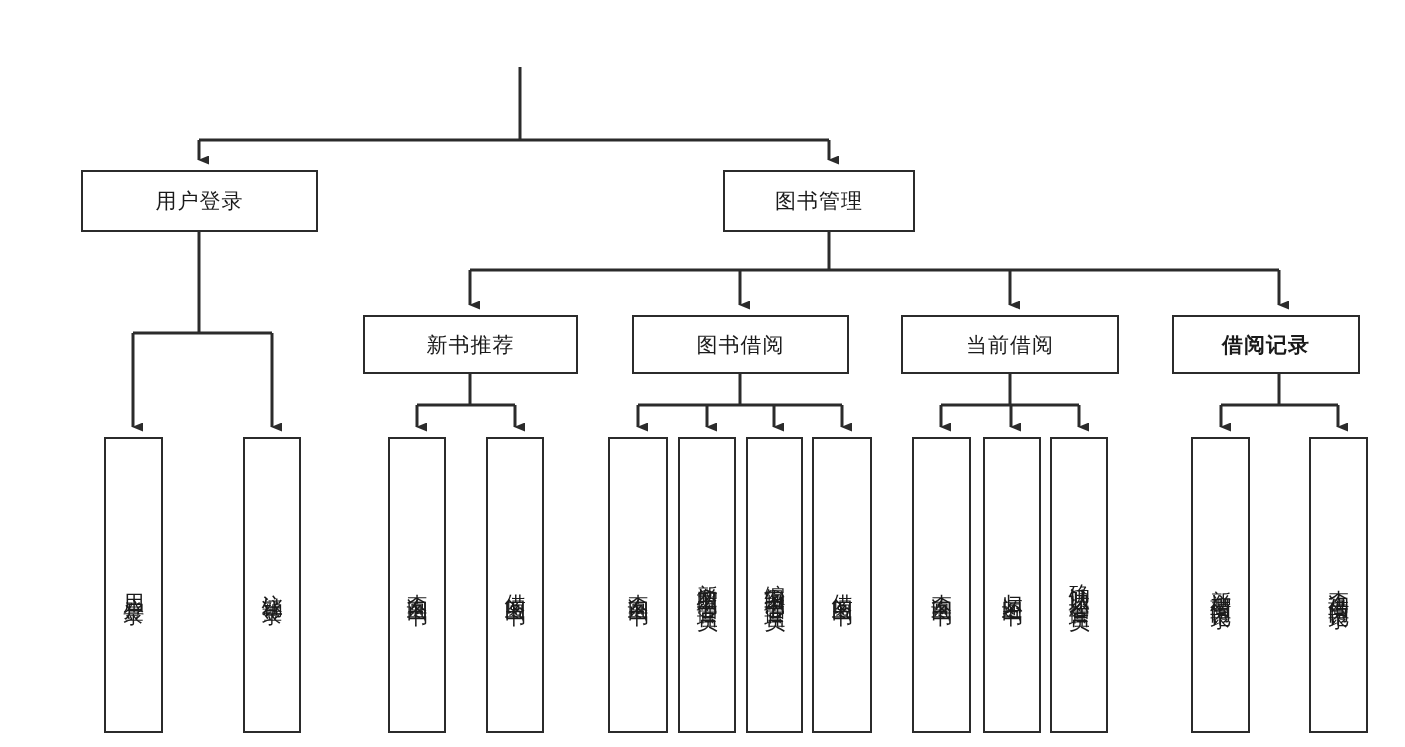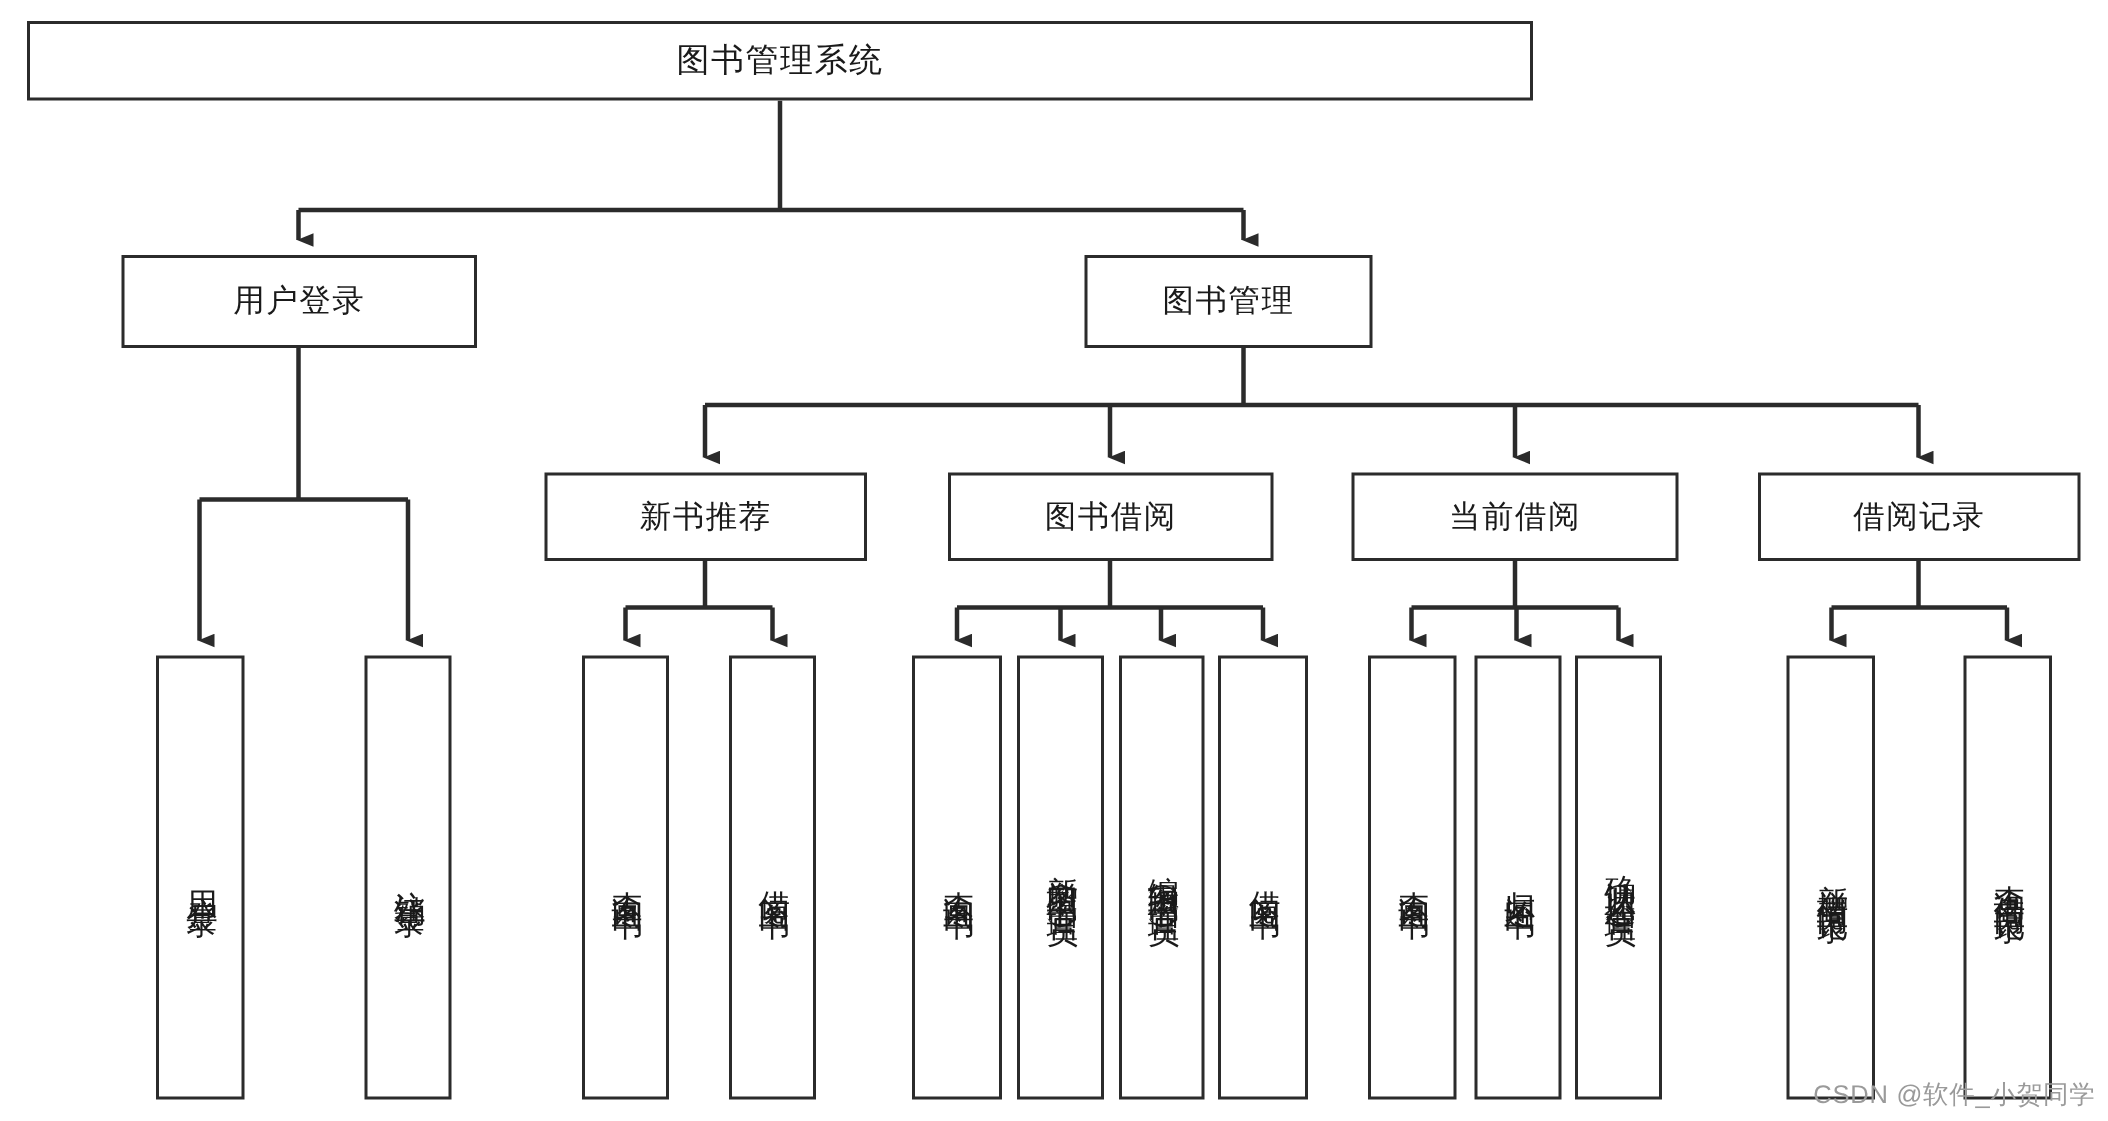--- a/index.html
+++ b/index.html
@@ -127,9 +127,6 @@
     </g>
   </svg>
 
-  <div class="node horiz root" style="left:18px; top:14px; width:1004px; height:53px;">
-    <span class="label">图书管理系统</span>
-  </div>
 
   <div class="node horiz" style="left:81px; top:170px; width:237px; height:62px;">
     <span class="label">用户登录</span>

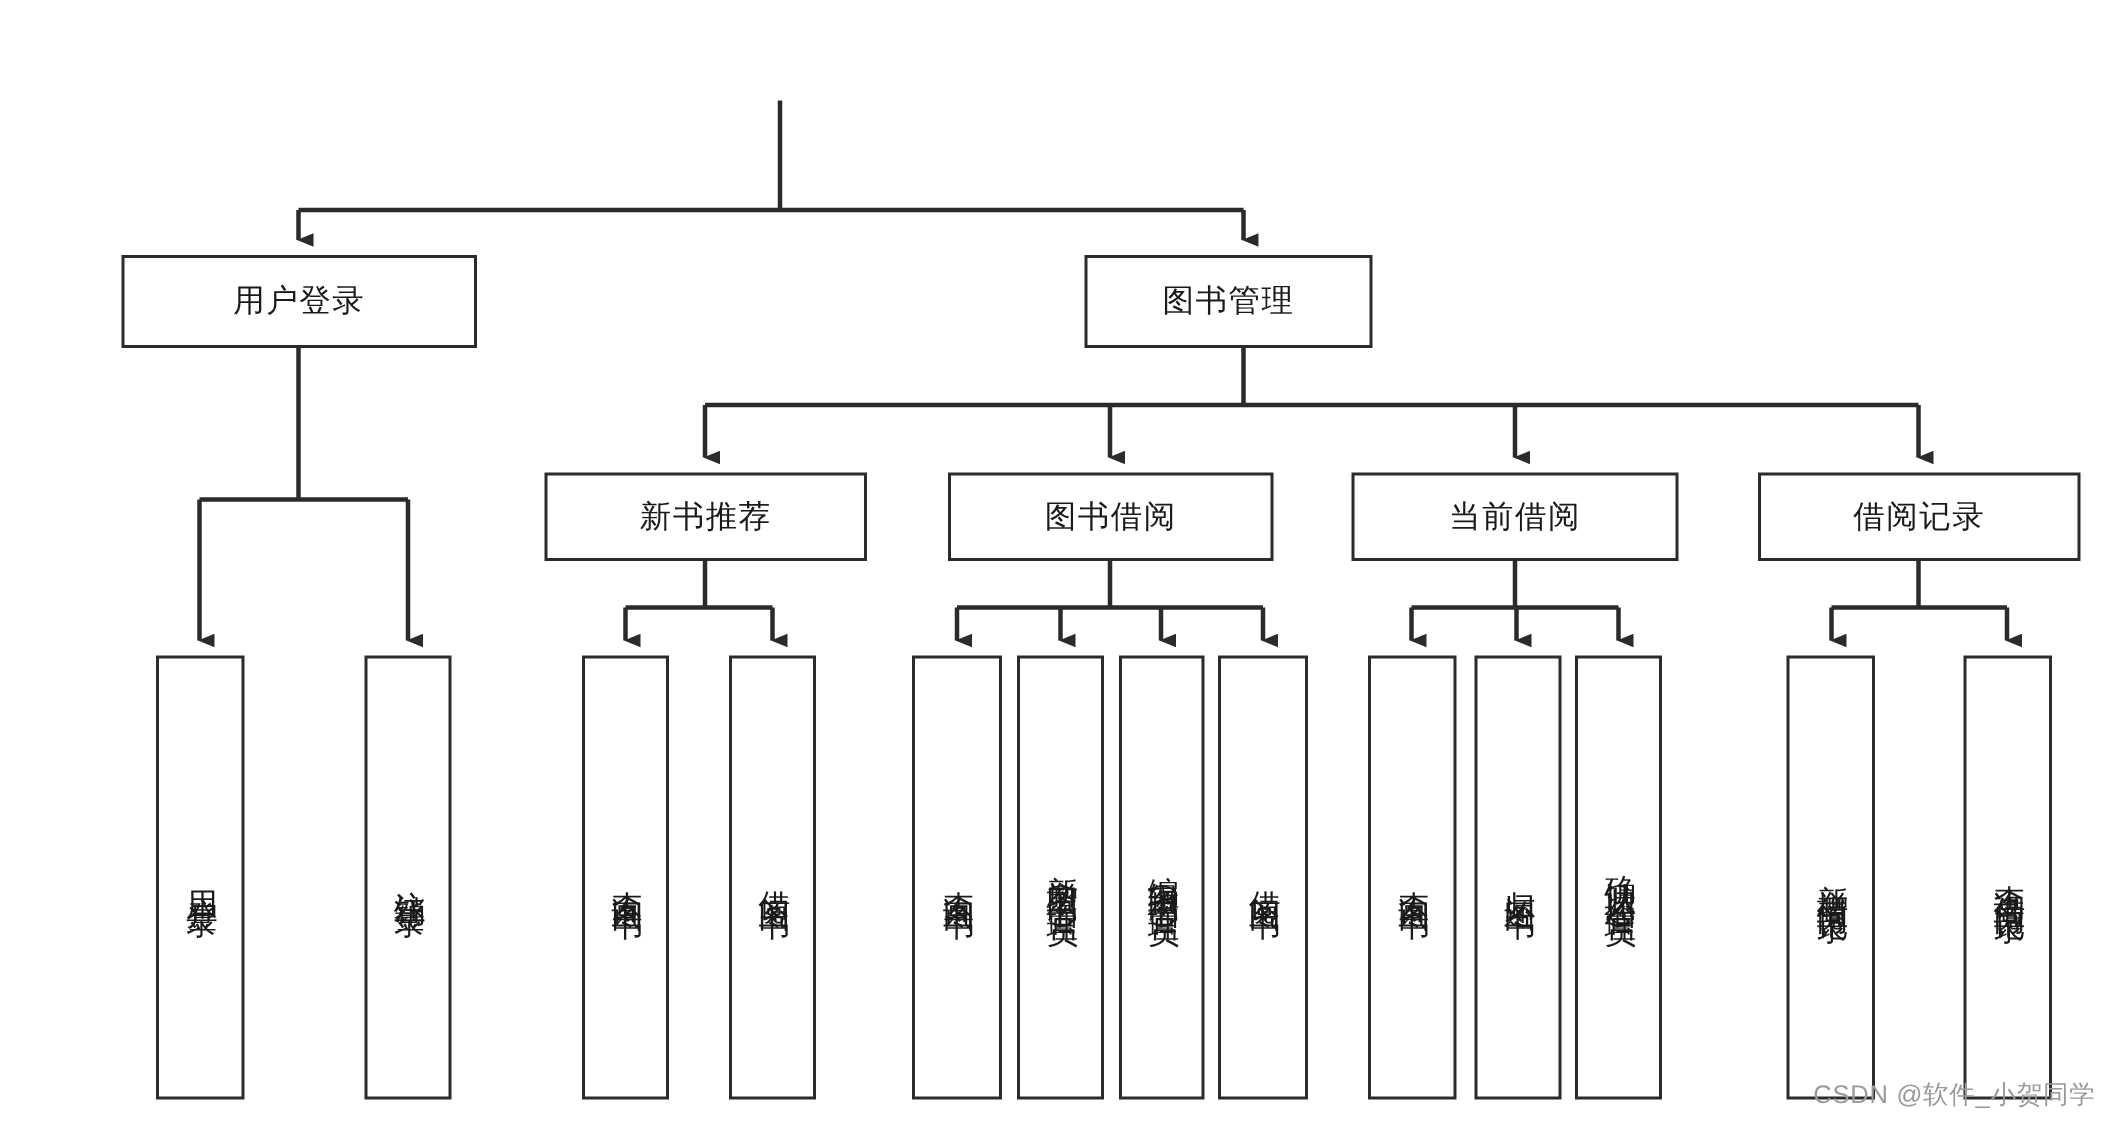--- a/index.html
+++ b/index.html
@@ -144,7 +144,7 @@
   <div class="node horiz" style="left:901px; top:315px; width:218px; height:59px;">
     <span class="label">当前借阅</span>
   </div>
-  <div class="node horiz" style="left:1172px; top:315px; width:215px; height:59px;">
+  <div class="node horiz" style="left:1172px; top:315px; width:188px; height:59px;font-weight:bold;">
     <span class="label">借阅记录</span>
   </div>
 

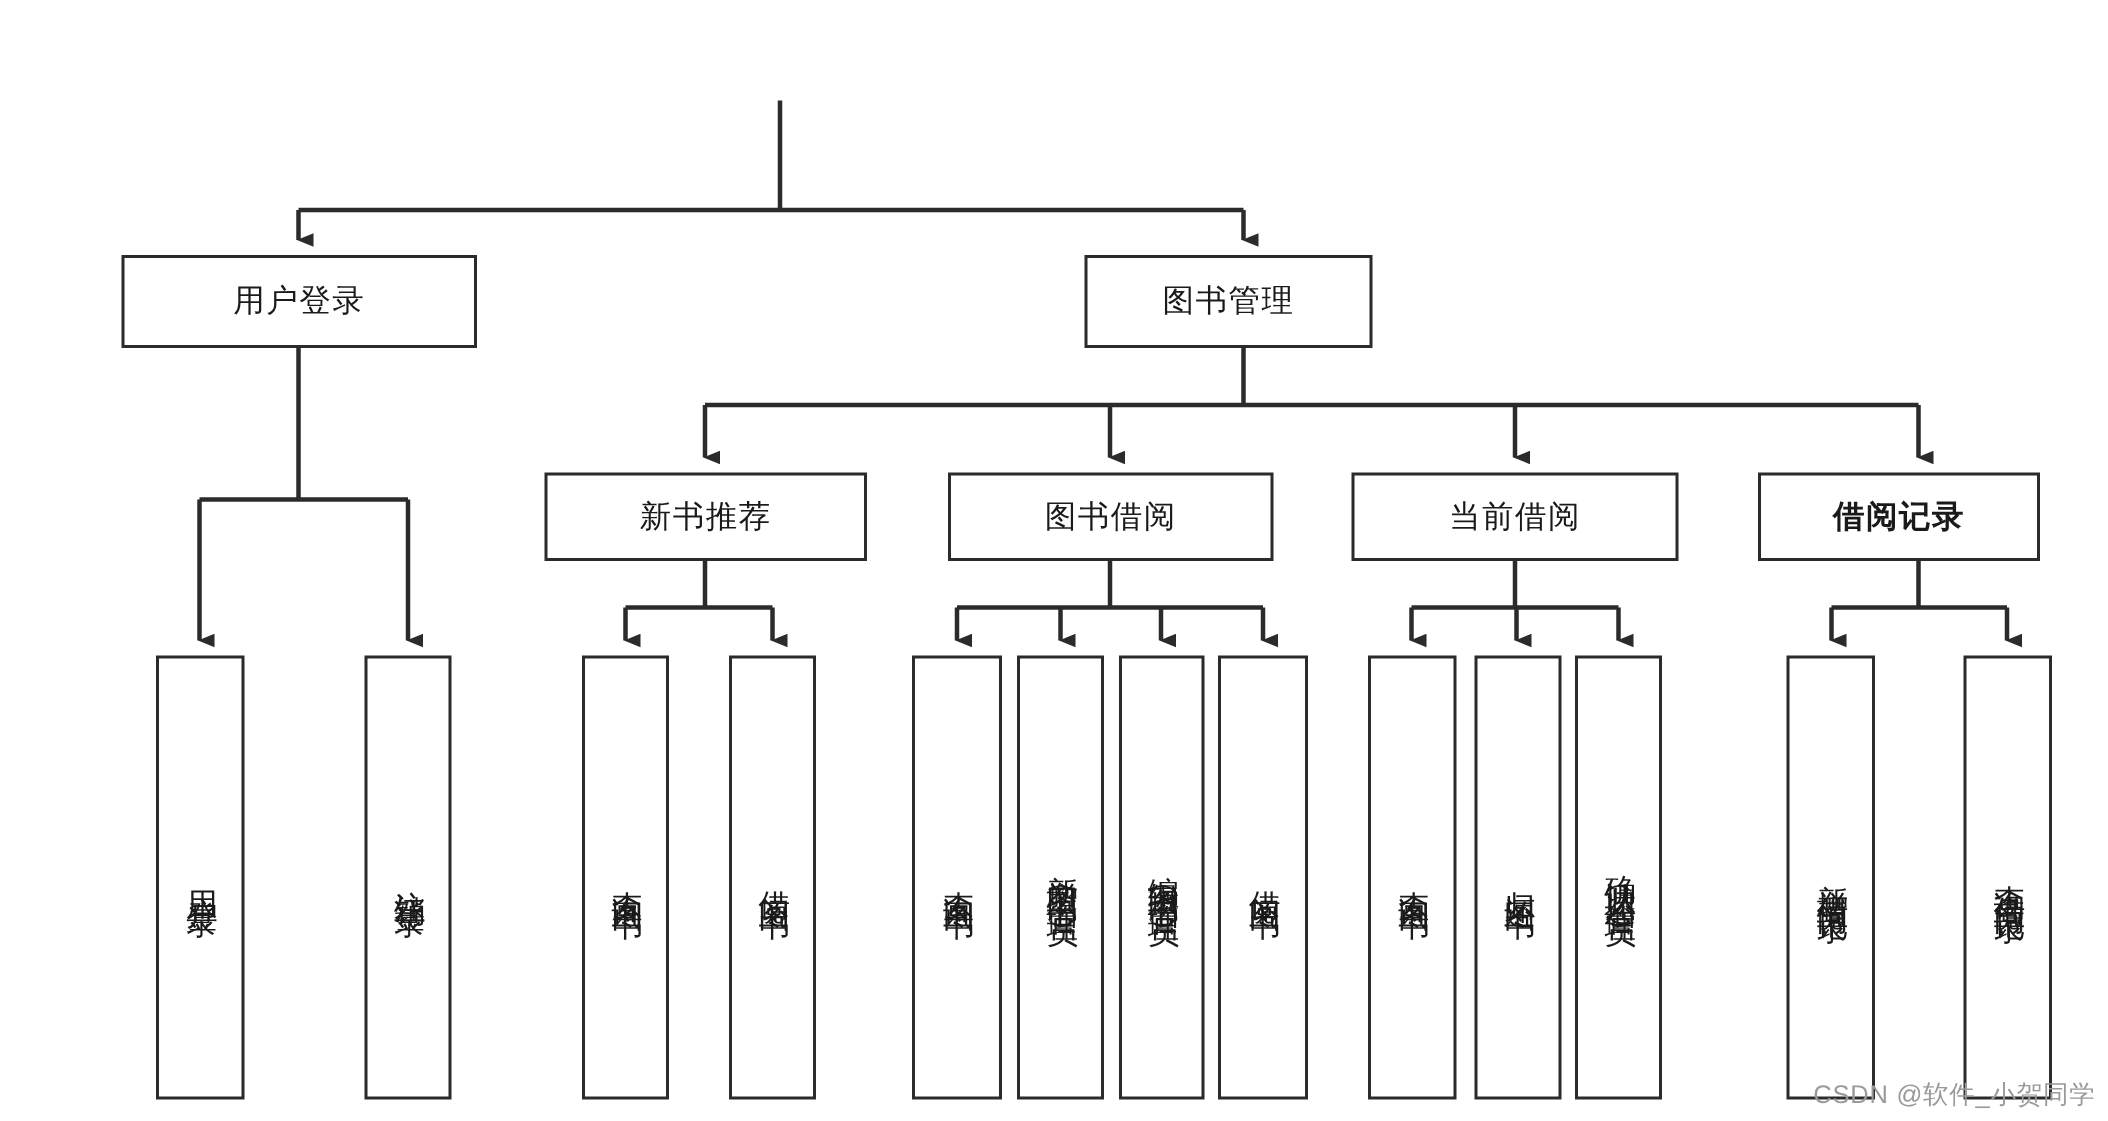--- a/index.html
+++ b/index.html
@@ -192,7 +192,6 @@
     <span class="label">查询借阅记录</span>
   </div>
 
-  <div id="watermark">CSDN @软件_小贺同学</div>
 
 </div>
 

